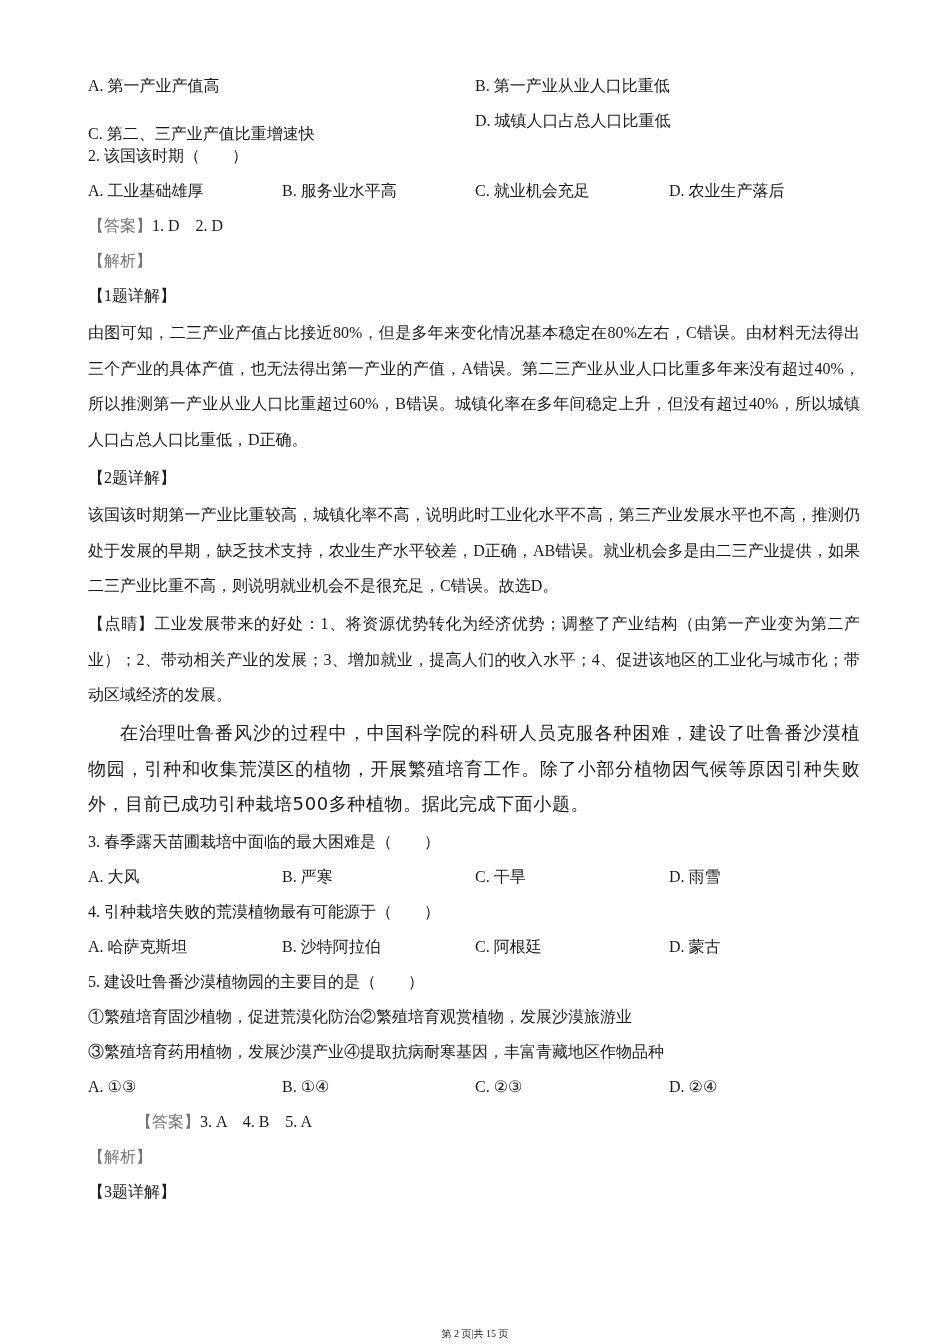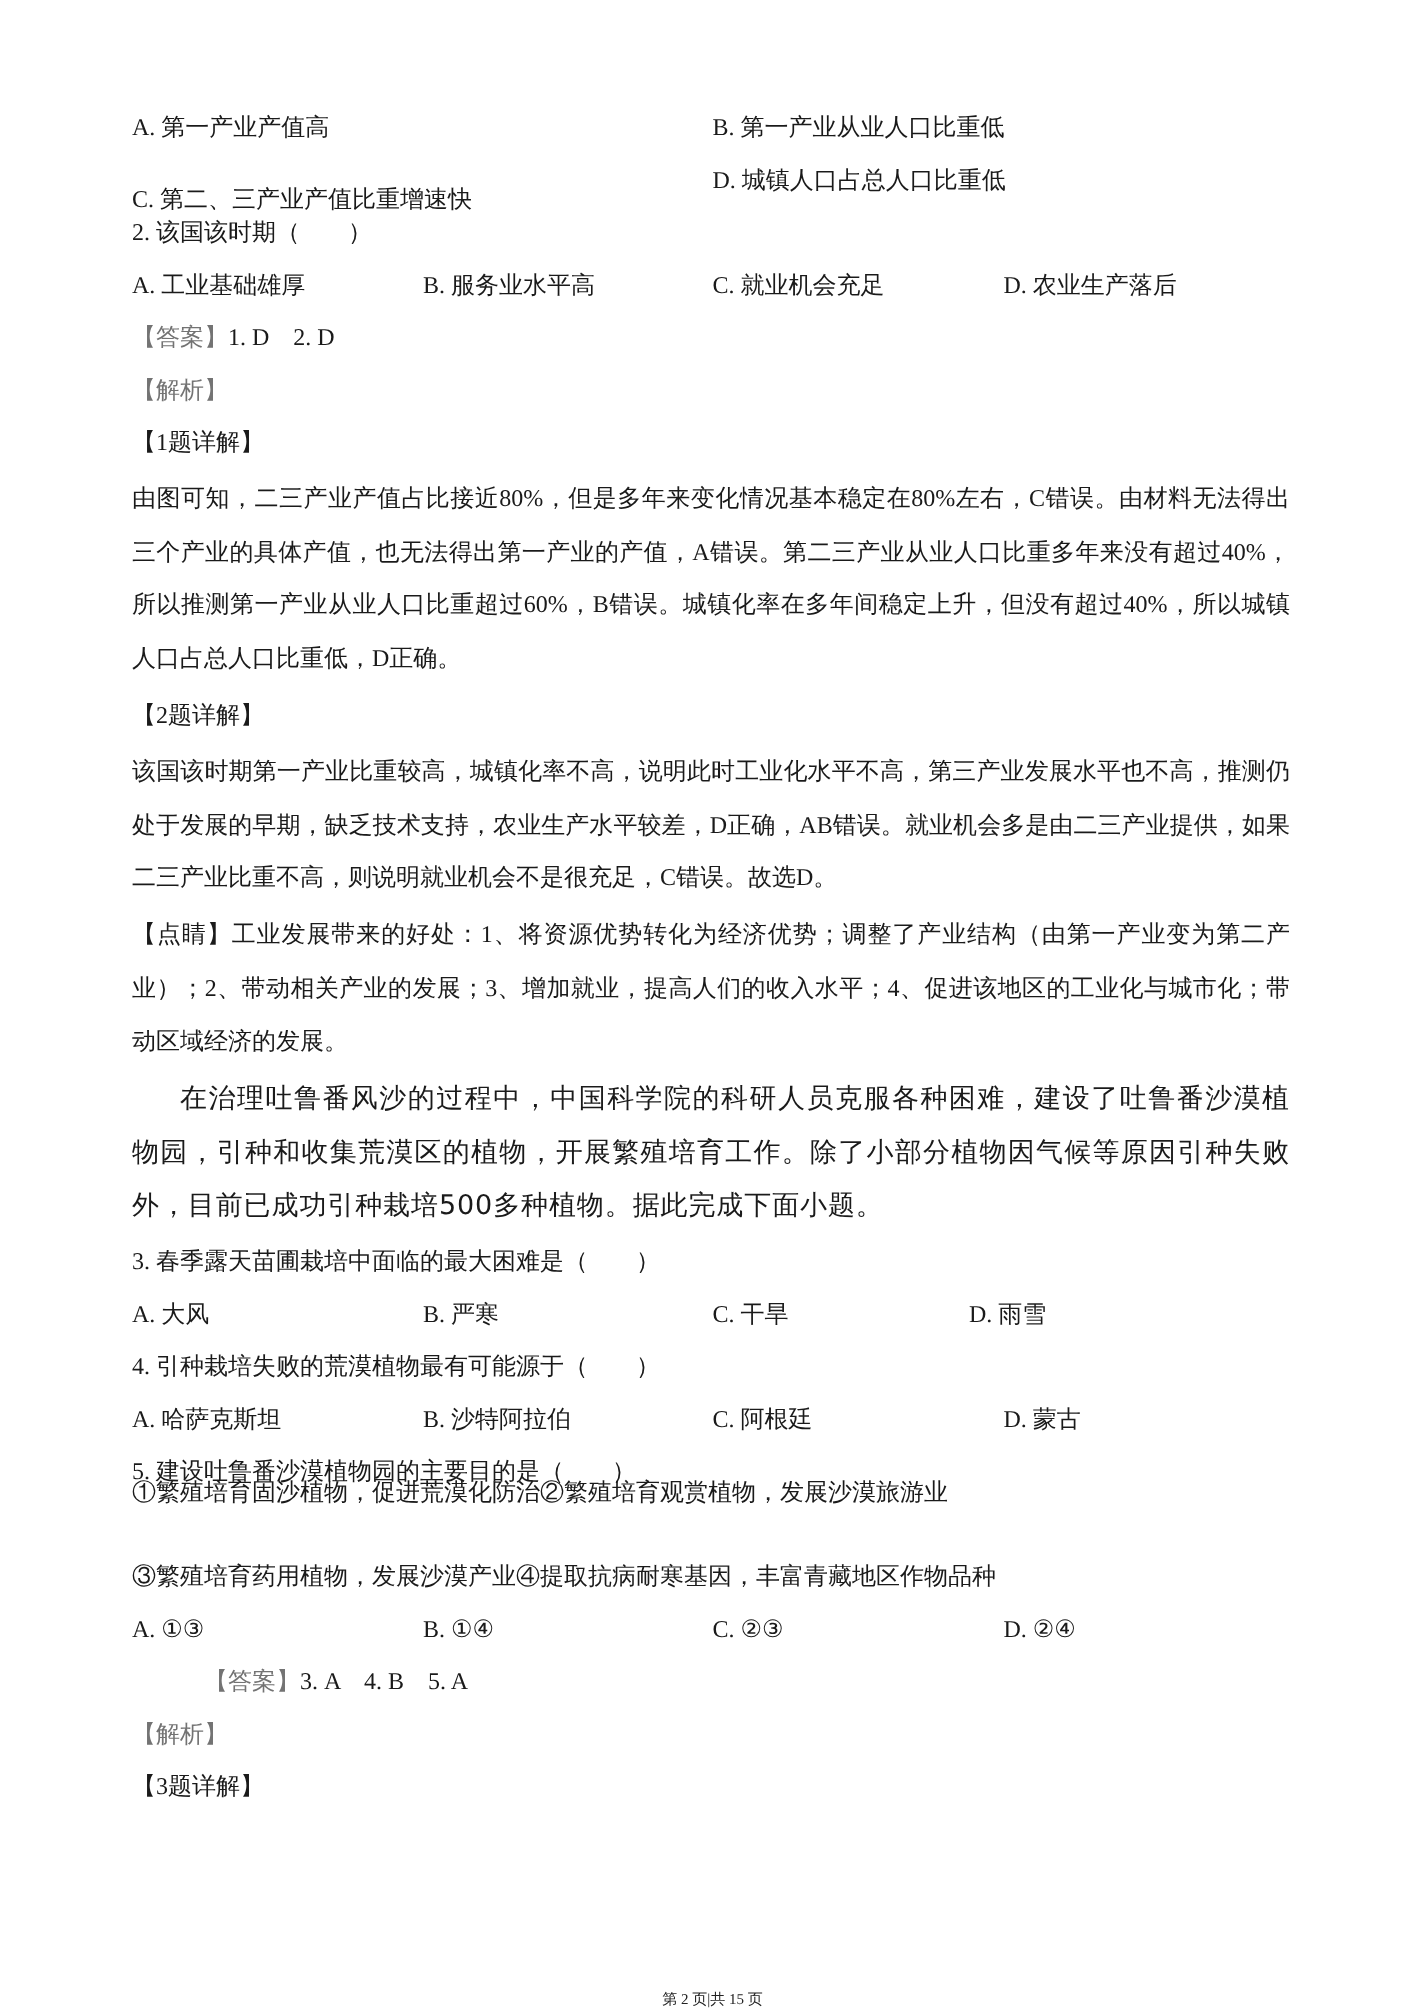--- a/index.html
+++ b/index.html
@@ -53,7 +53,7 @@
   <div class="opt" style="left:0;top:867px;">A. 大风</div>
   <div class="opt" style="left:194px;top:867px;">B. 严寒</div>
   <div class="opt" style="left:387px;top:867px;">C. 干旱</div>
-  <div class="opt" style="left:558px;top:867px;text-align:right;">D. 雨雪</div>
+  <div class="opt" style="left:581px;top:867px;text-align:right;">D. 雨雪</div>
 
   <div class="line" style="top:902px;">4. 引种栽培失败的荒漠植物最有可能源于（　　）</div>
   <div class="opt" style="left:0;top:937px;">A. 哈萨克斯坦</div>

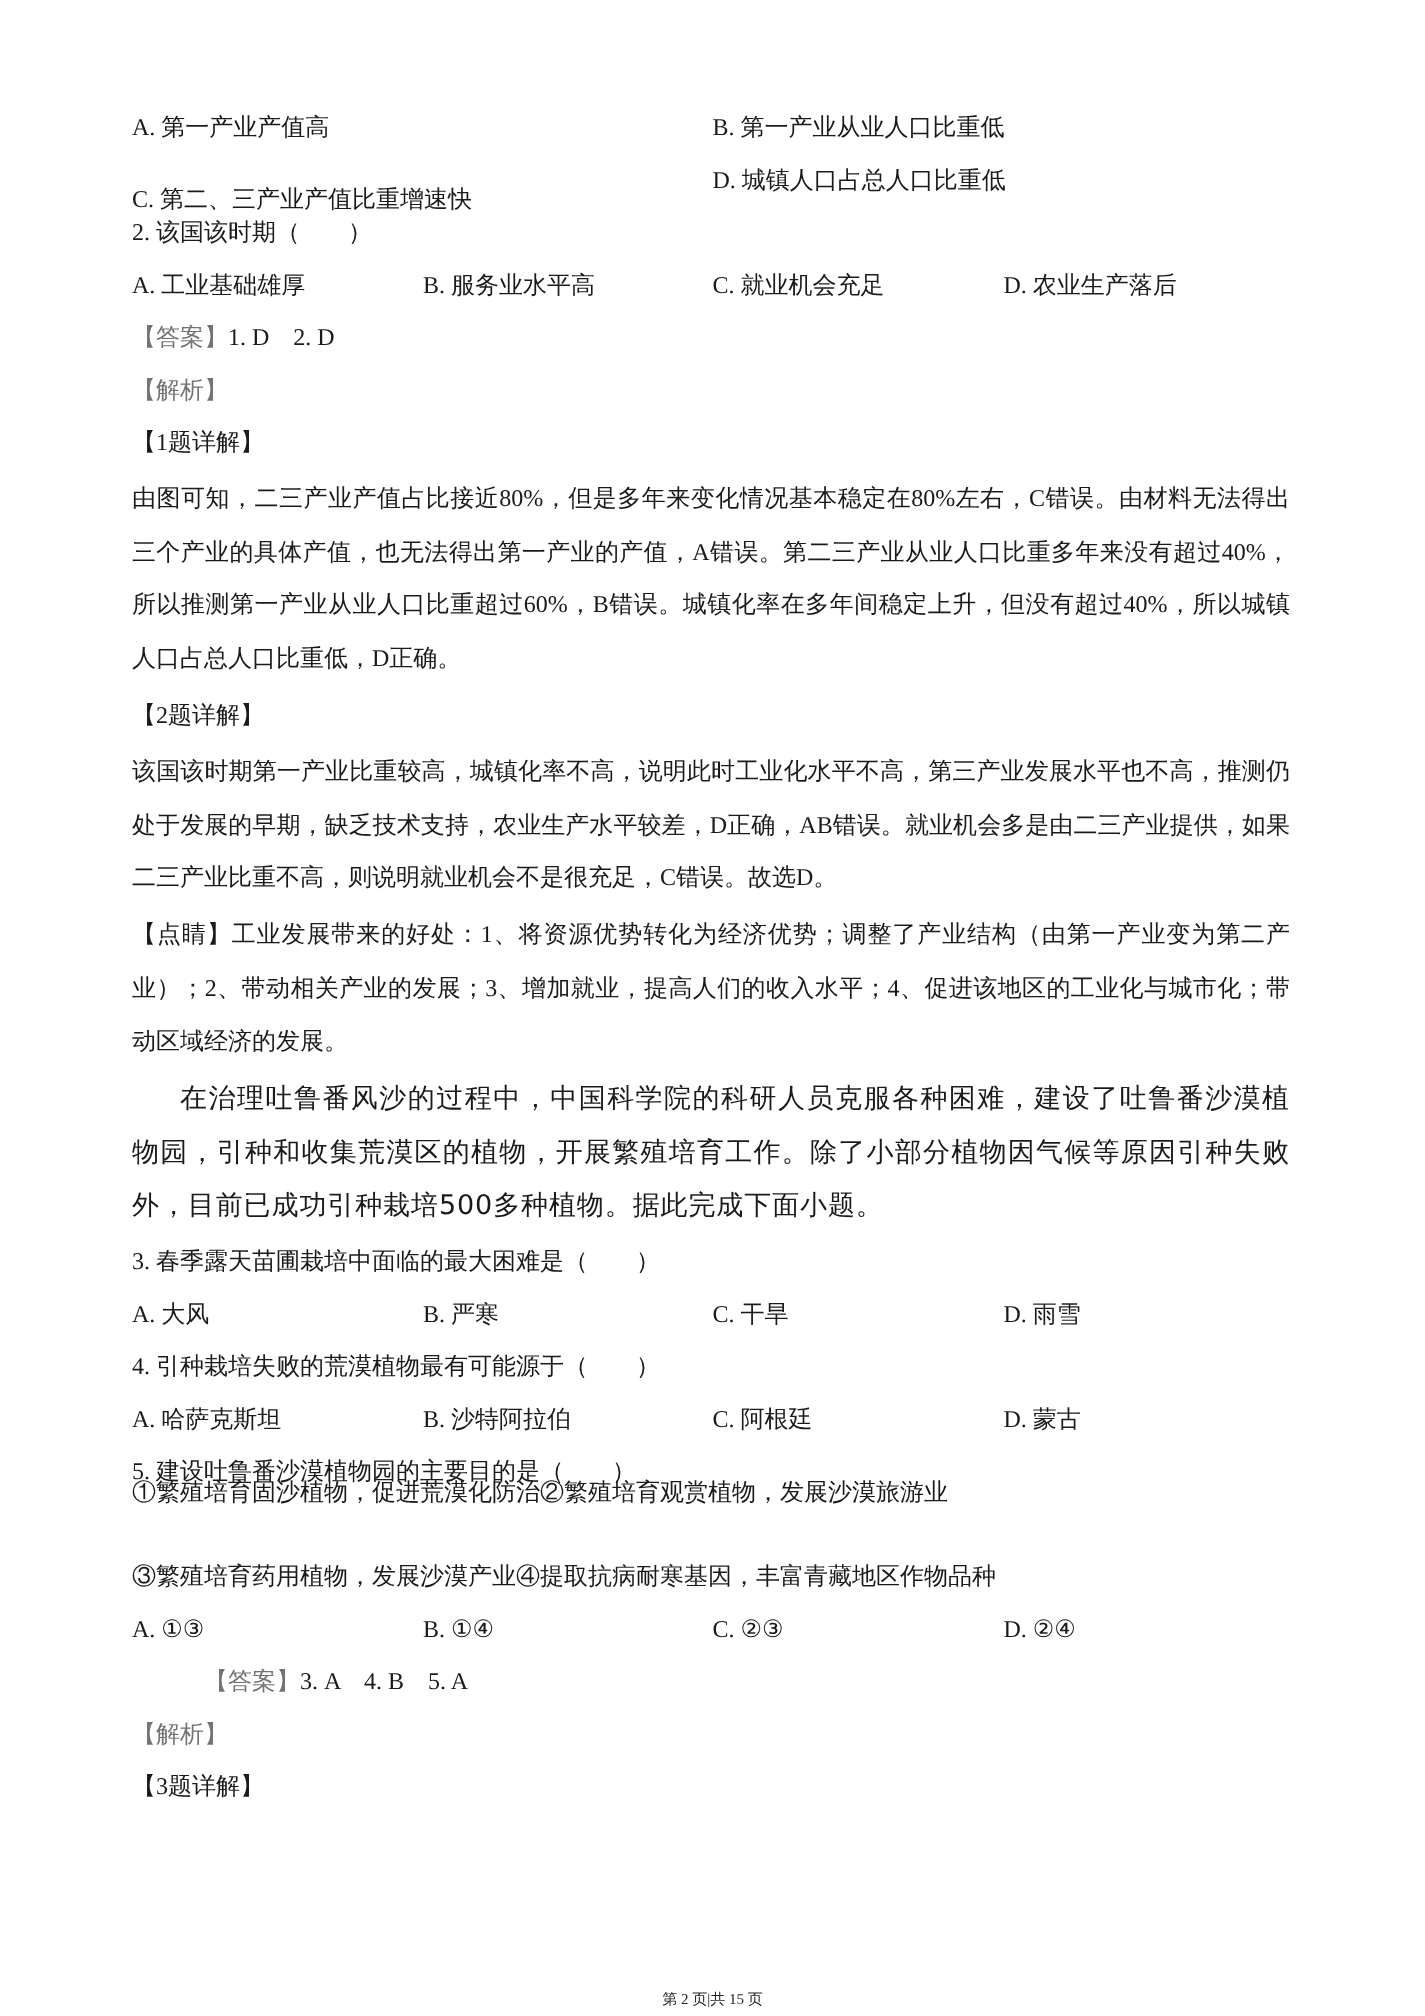--- a/index.html
+++ b/index.html
@@ -62,7 +62,7 @@
   <div class="opt" style="left:581px;top:937px;">D. 蒙古</div>
 
   <div class="line" style="top:972px;">5. 建设吐鲁番沙漠植物园的主要目的是（　　）</div>
-  <div class="line" style="top:986px;text-align:center;">①繁殖培育固沙植物，促进荒漠化防治②繁殖培育观赏植物，发展沙漠旅游业</div>
+  <div class="line" style="top:1007px;text-align:center;">①繁殖培育固沙植物，促进荒漠化防治②繁殖培育观赏植物，发展沙漠旅游业</div>
   <div class="line" style="top:1042px;">③繁殖培育药用植物，发展沙漠产业④提取抗病耐寒基因，丰富青藏地区作物品种</div>
   <div class="opt" style="left:0;top:1077px;">A. ①③</div>
   <div class="opt" style="left:194px;top:1077px;">B. ①④</div>

